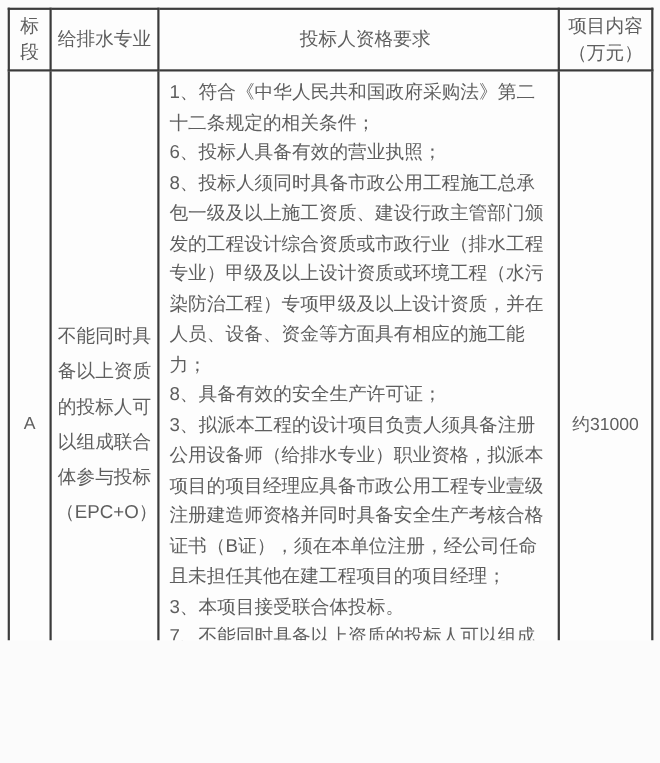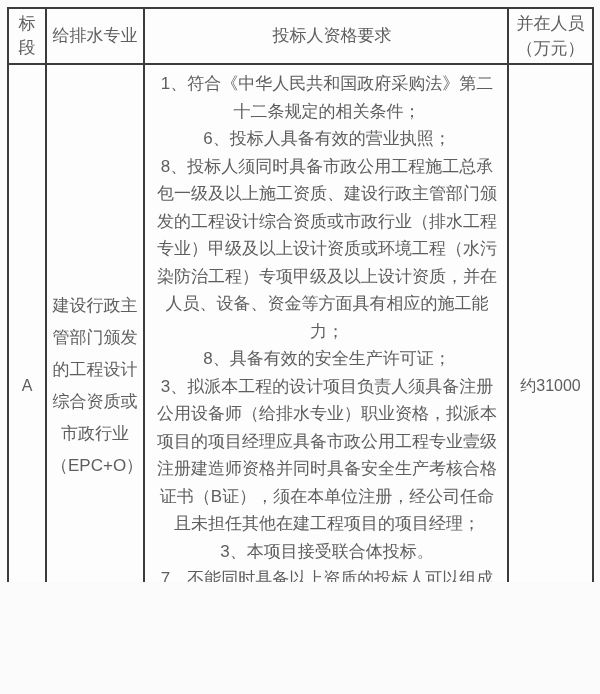--- a/index.html
+++ b/index.html
@@ -82,7 +82,7 @@
         <th class="quals-h">投标人资格要求</th>
         <th class="budget-h">
           <div>
-              <div class="hline">并在人员</div>
+              <div class="hline">项目内容</div>
               <div class="hline">（万元）</div>
             </div>
         </th>

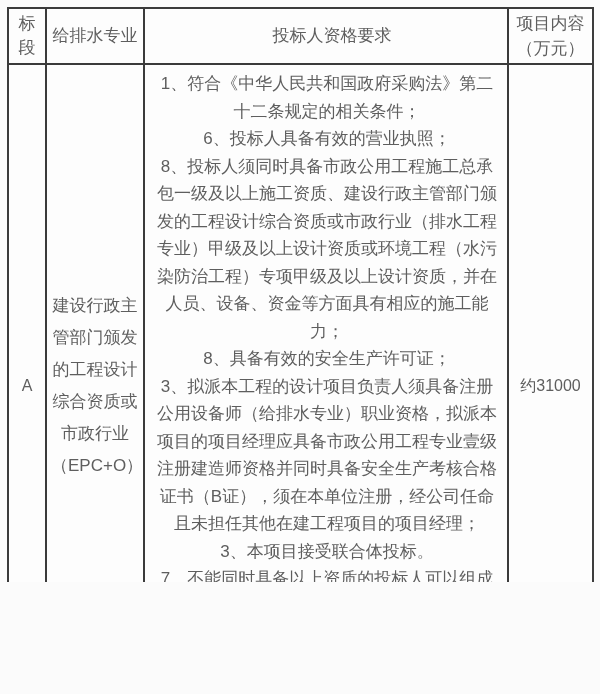--- a/index.html
+++ b/index.html
@@ -58,7 +58,7 @@
     padding: 5px 7px 5px 9px;
     line-height: 27.5px;
   }
-  td.quals-cell p.req { margin: 0; text-align: center; }
+  td.quals-cell p.req { margin: 0; }
   td.budget-cell {
     text-align: center; vertical-align: middle;
     font-size: 16px;

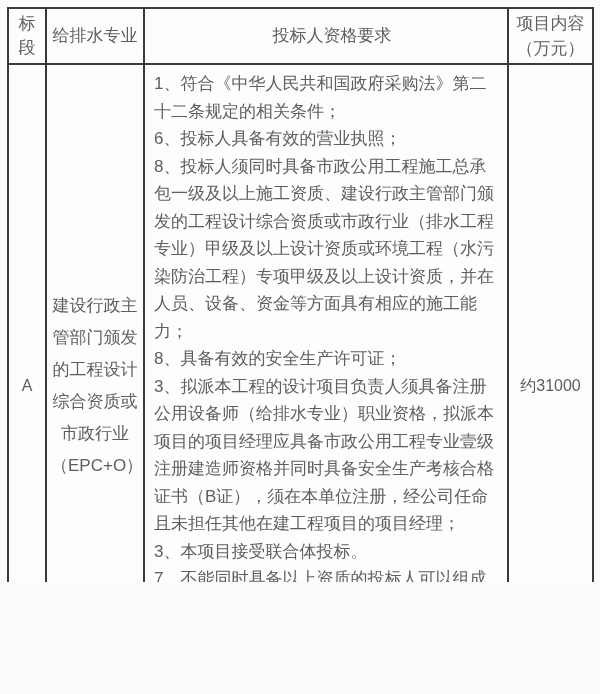--- a/index.html
+++ b/index.html
@@ -93,7 +93,7 @@
         <td class="section-cell">A</td>
         <td class="content-cell">
           <div>
-              <div class="cline">建设行政主管部门颁发的工程设计综合资质或市政行业</div>
+              <div class="cline">不能同时具备以上资质的投标人可以组成联合体参与投标</div>
               <div class="cline">（EPC+O）</div>
             </div>
         </td>

